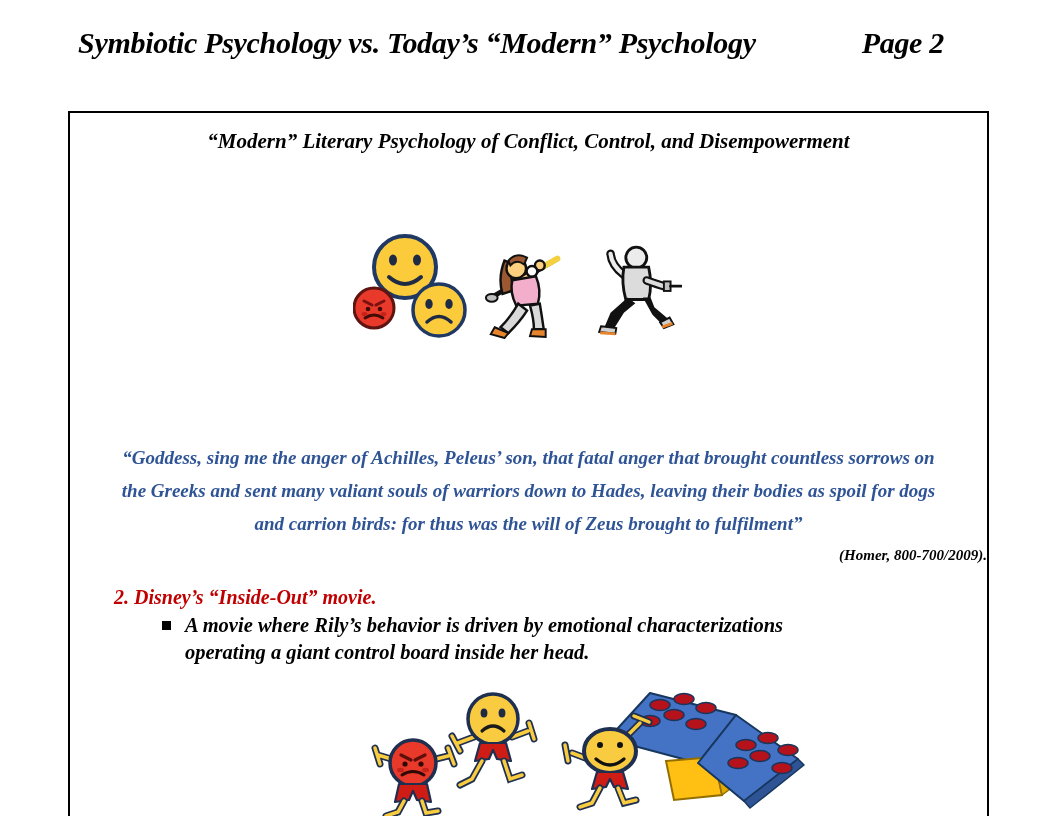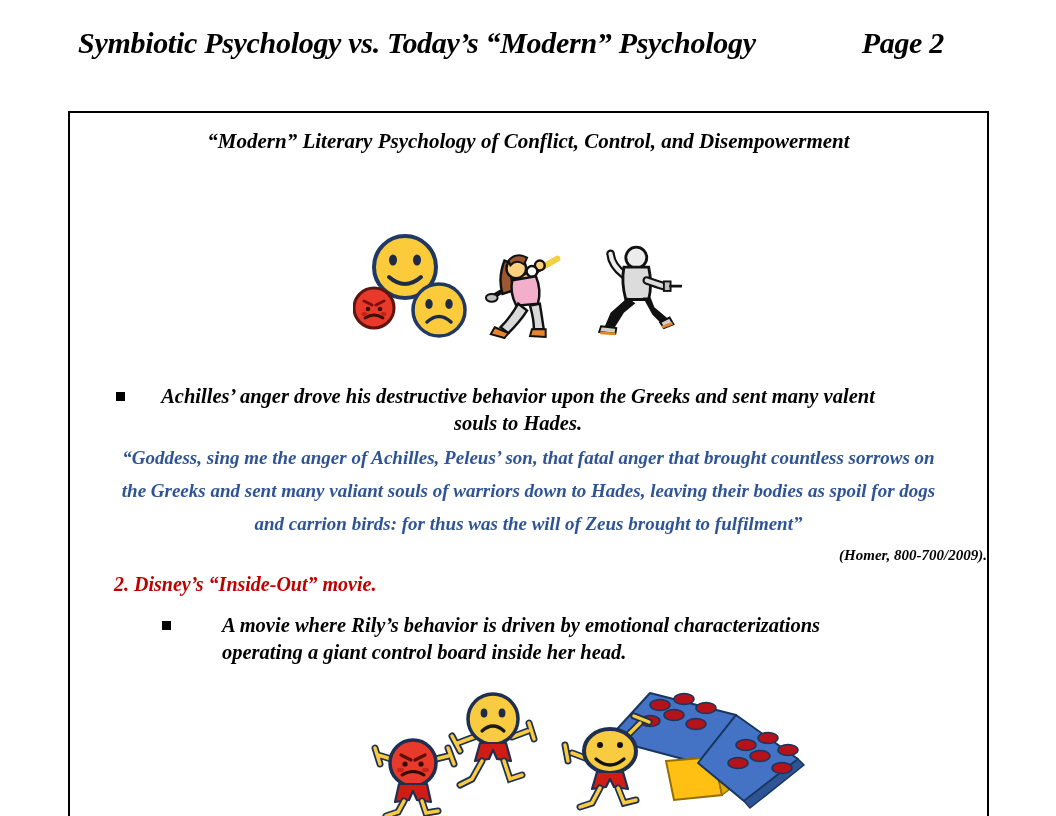--- a/index.html
+++ b/index.html
@@ -118,10 +118,6 @@
     </div>
 
 
-    <div class="bullet-row bullet1">
-      <span class="sq"></span>
-      <div class="btxt">Achilles’ anger drove his destructive behavior upon the Greeks and sent many valent souls to Hades.</div>
-    </div>
 
     <div class="quote">“Goddess, sing me the anger of Achilles, Peleus’ son, that fatal anger that brought countless sorrows on the Greeks and sent many valiant souls of warriors down to Hades, leaving their bodies as spoil for dogs and carrion birds: for thus was the will of Zeus brought to fulfilment”</div>
     <div class="citation">(Homer, 800-700/2009).</div>

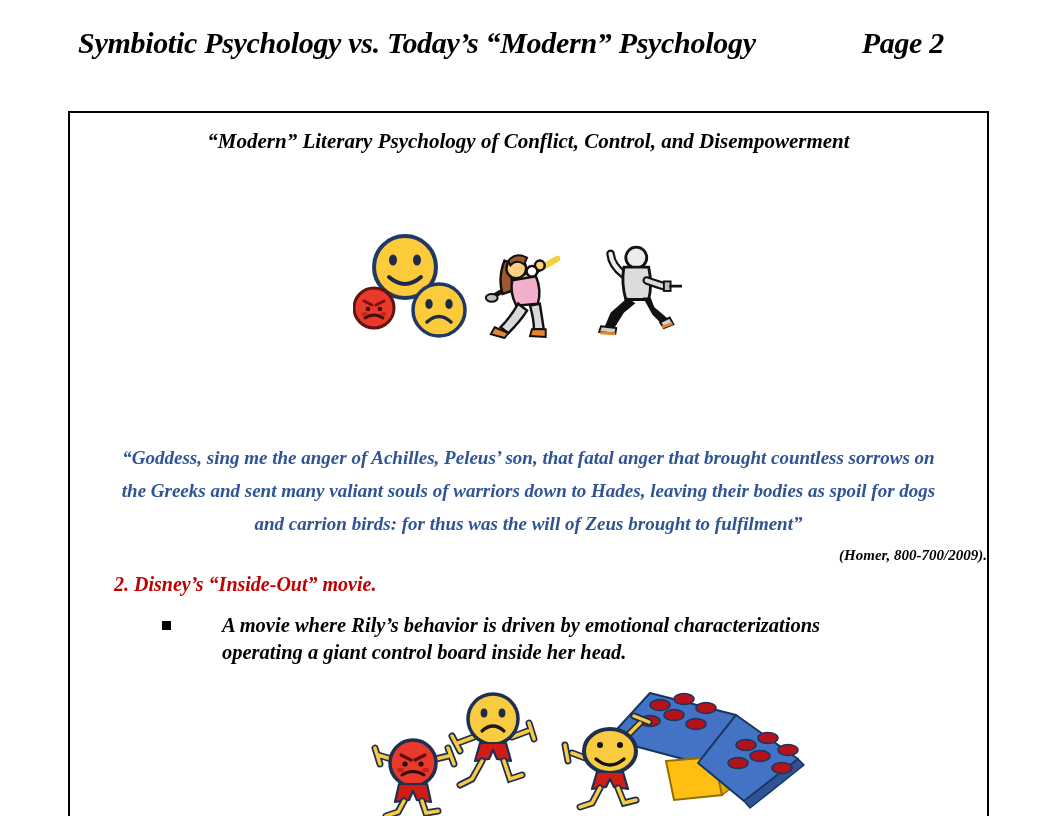--- a/index.html
+++ b/index.html
@@ -25,7 +25,7 @@
 
   .sec-heading{position:absolute;color:#C00000;font-size:20px;}
   .sec1-heading{top:241px;left:26px;}
-  .sec2-heading{top:460px;left:44px;}
+  .sec2-heading{top:473px;left:44px;}
 
   .bullet-row{position:absolute;display:flex;align-items:flex-start;}
   .bullet1{top:270px;left:46px;right:90px;}

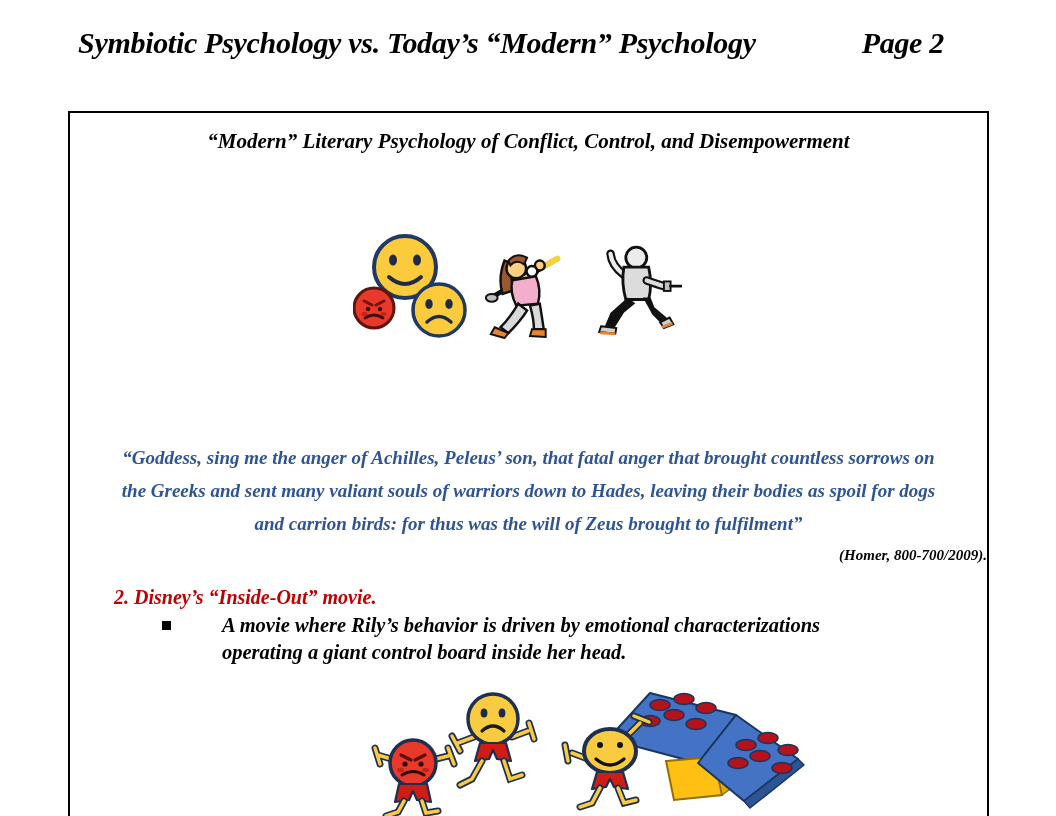--- a/index.html
+++ b/index.html
@@ -29,7 +29,7 @@
 
   .bullet-row{position:absolute;display:flex;align-items:flex-start;}
   .bullet1{top:270px;left:46px;right:90px;}
-  .bullet2{top:499px;left:92px;width:740px;gap:37px;}
+  .bullet2{top:499px;left:92px;width:740px;}
   .sq{flex:0 0 auto;width:9px;height:9px;background:#000;margin-top:9px;margin-right:14px;}
   .bullet1 .btxt{flex:1;text-align:center;font-size:20.5px;line-height:1.34;}
   .bullet2 .btxt{width:660px;text-align:left;font-size:20.5px;line-height:1.34;}

